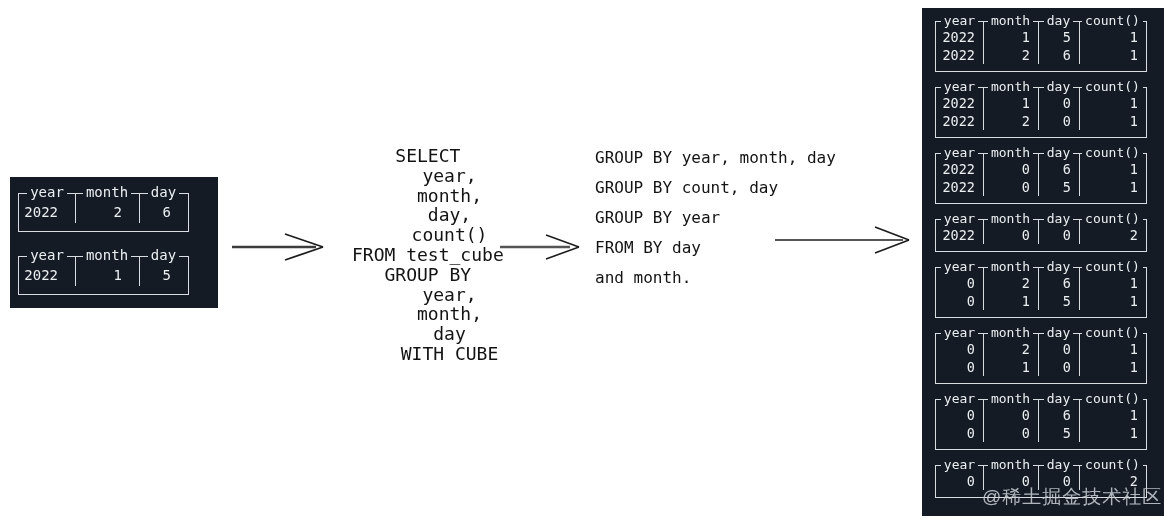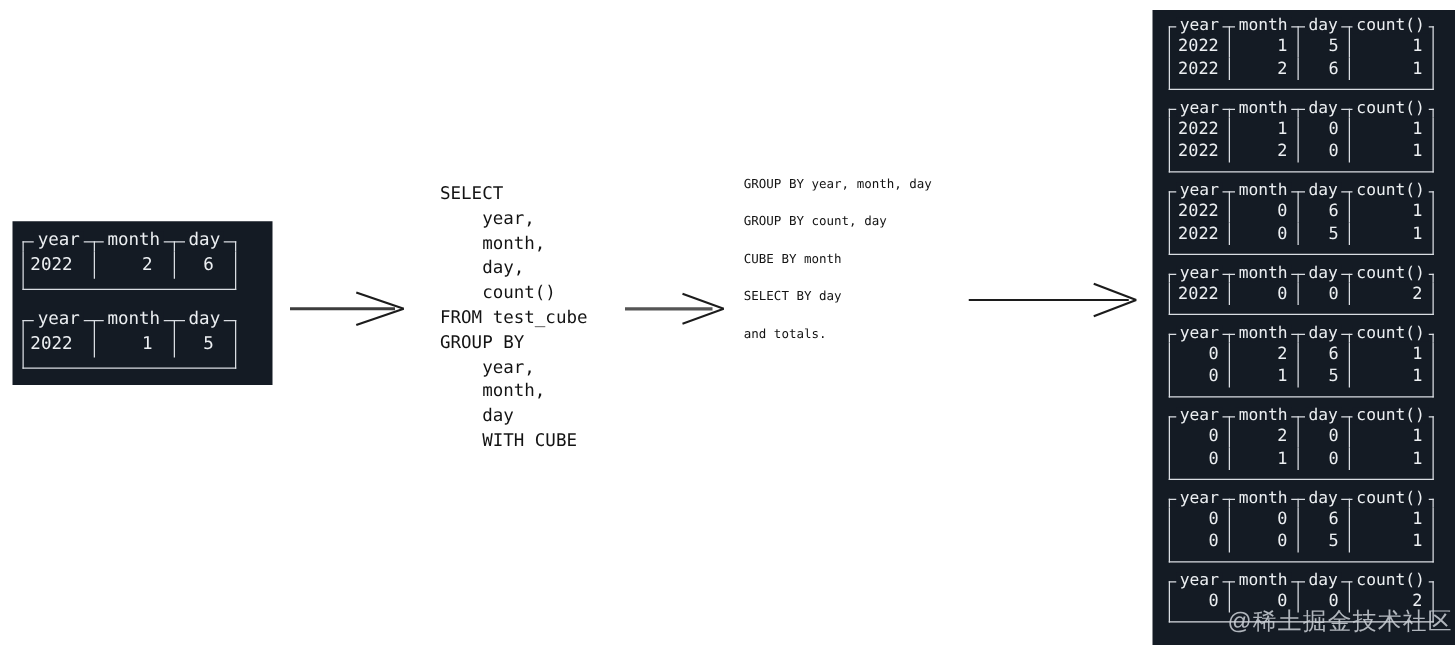--- a/index.html
+++ b/index.html
@@ -52,8 +52,9 @@
   
   #sql-block{
     position:absolute;left:352px;top:146px;
-    color:var(--code-text);font-size:14px;line-height:19.8px;
+    color:var(--code-text);font-size:18px;line-height:19.8px;
     white-space:pre;
+    text-align:center;
   }
   #groupby-list{
     position:absolute;left:595px;top:133px;

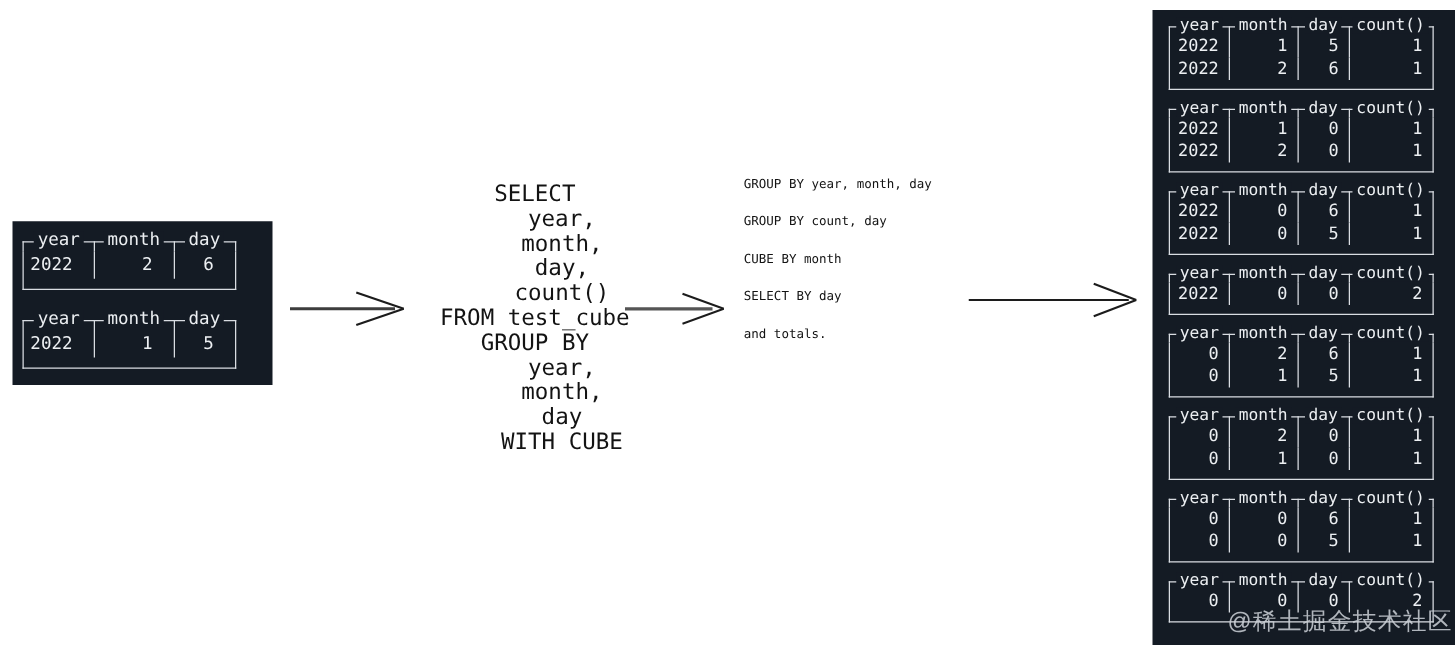--- a/index.html
+++ b/index.html
@@ -57,8 +57,8 @@
     text-align:center;
   }
   #groupby-list{
-    position:absolute;left:595px;top:133px;
-    color:var(--code-text);font-size:10px;line-height:30px;
+    position:absolute;left:595px;top:143px;
+    color:var(--code-text);font-size:16px;line-height:30px;
   }
   .gb-line{white-space:pre}
 

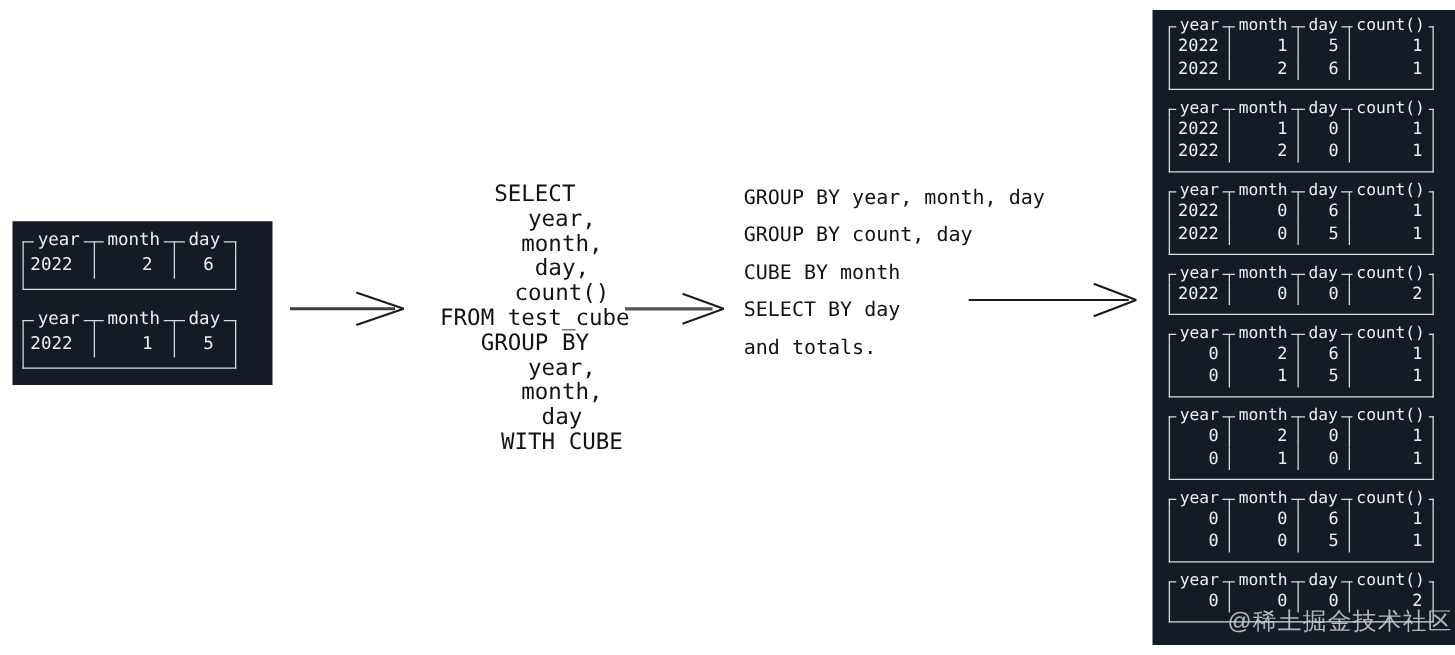--- a/index.html
+++ b/index.html
@@ -151,7 +151,7 @@
 <div id="groupby-list">
     <div class="gb-line">GROUP BY year, month, day</div>
     <div class="gb-line">GROUP BY count, day</div>
-    <div class="gb-line">CUBE BY month</div>
+    <div class="gb-line">GROUP BY year</div>
     <div class="gb-line">SELECT BY day</div>
     <div class="gb-line">and totals.</div>
   </div>

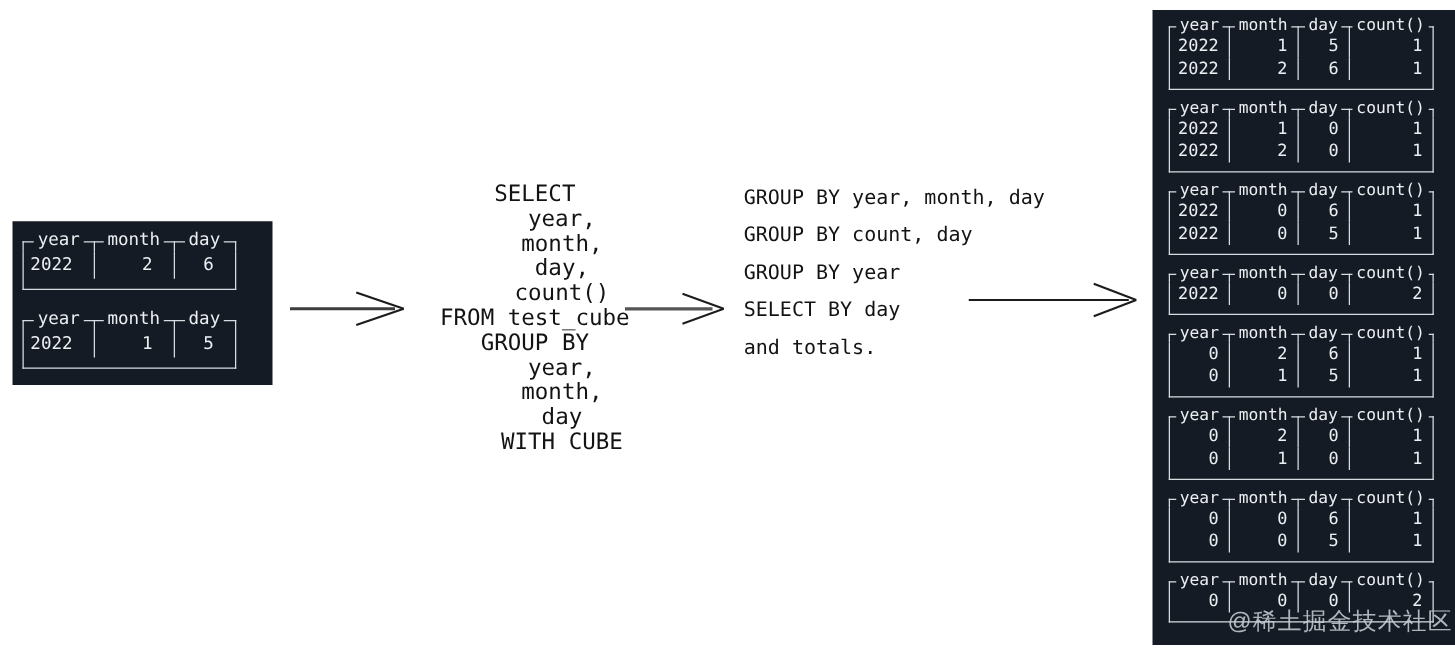--- a/index.html
+++ b/index.html
@@ -152,7 +152,7 @@
     <div class="gb-line">GROUP BY year, month, day</div>
     <div class="gb-line">GROUP BY count, day</div>
     <div class="gb-line">GROUP BY year</div>
-    <div class="gb-line">SELECT BY day</div>
+    <div class="gb-line">FROM BY day</div>
     <div class="gb-line">and totals.</div>
   </div>
 

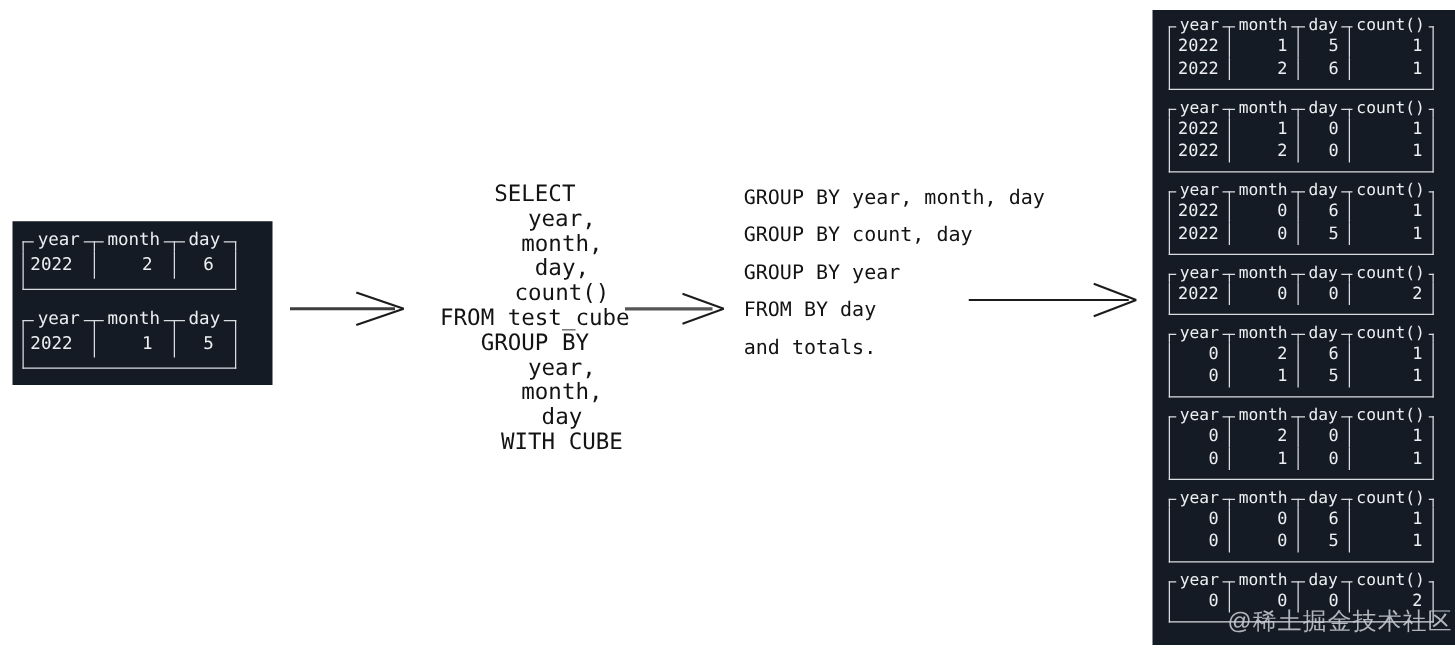--- a/index.html
+++ b/index.html
@@ -153,7 +153,7 @@
     <div class="gb-line">GROUP BY count, day</div>
     <div class="gb-line">GROUP BY year</div>
     <div class="gb-line">FROM BY day</div>
-    <div class="gb-line">and totals.</div>
+    <div class="gb-line">and month.</div>
   </div>
 
 <div class="arrow" style="left:773px;top:223px">

